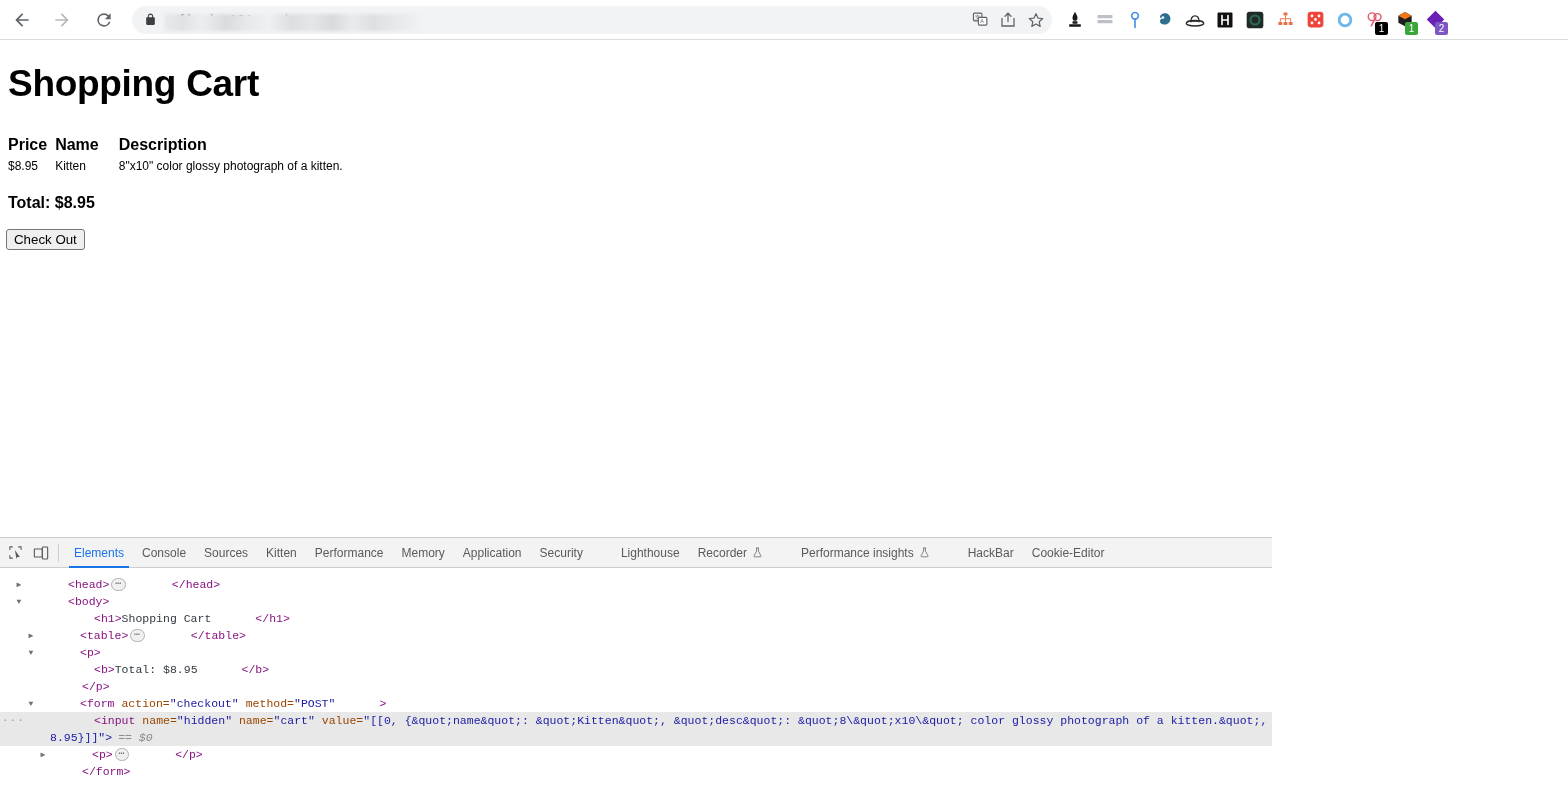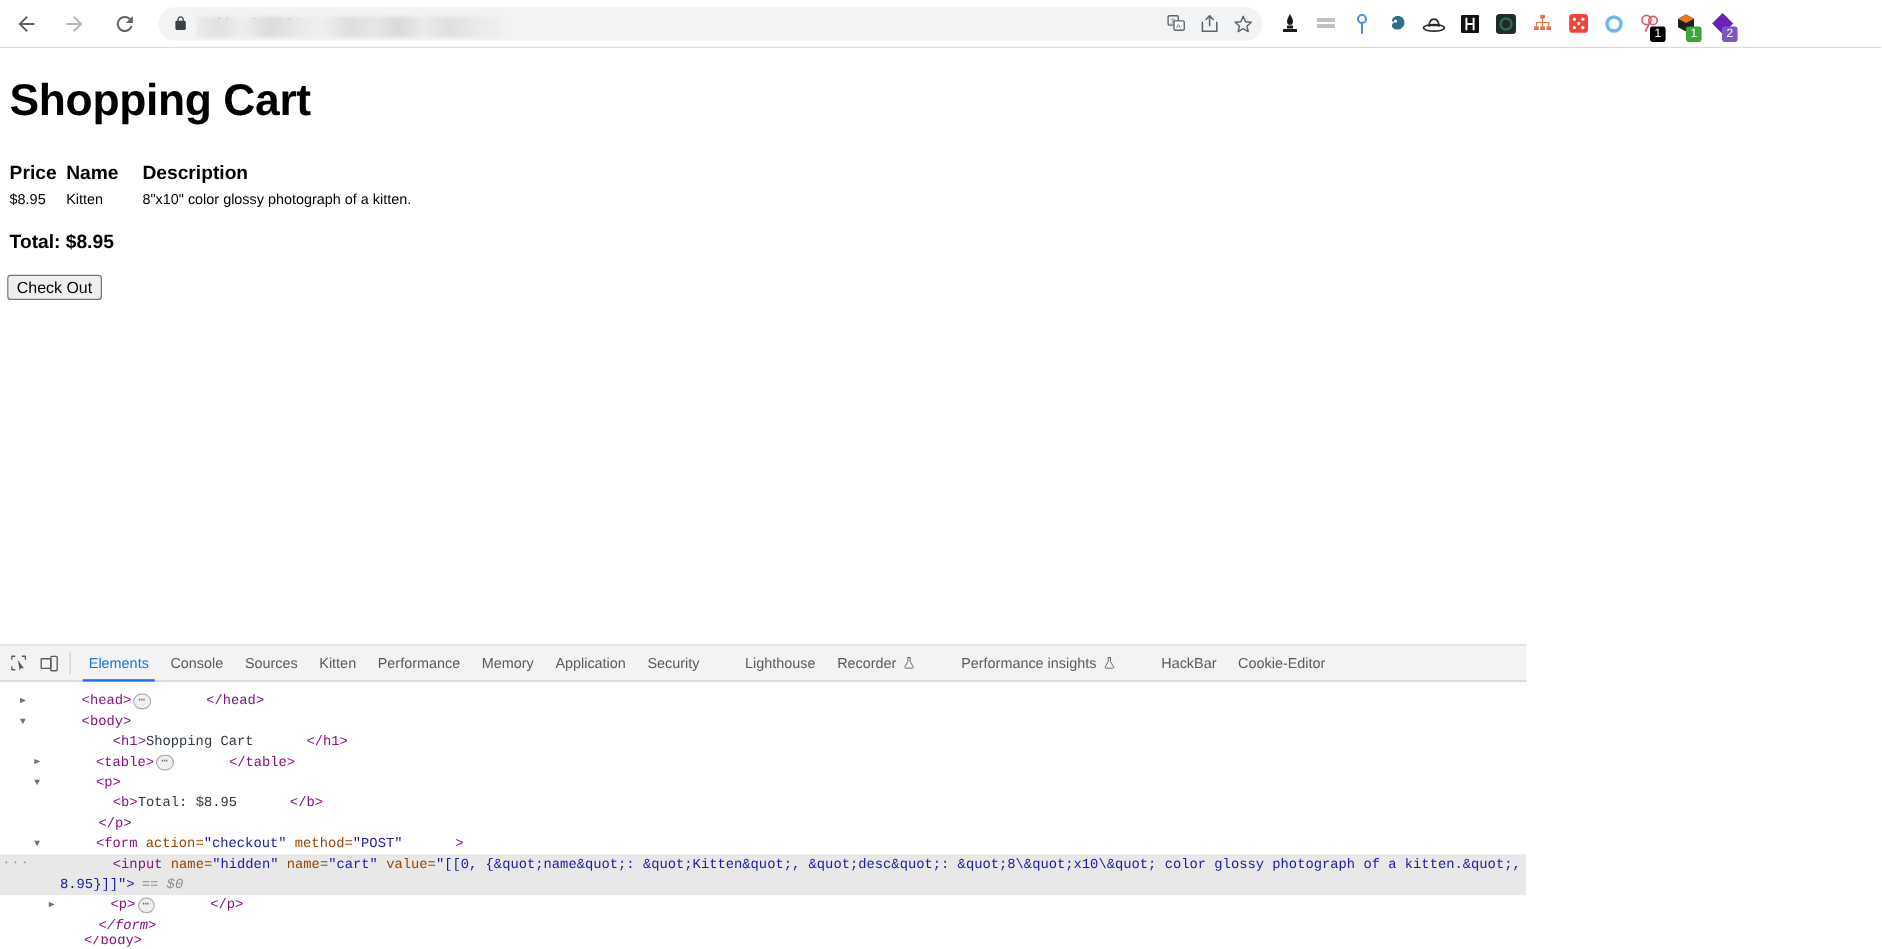--- a/index.html
+++ b/index.html
@@ -615,7 +615,7 @@
       <span class="tagp">&lt;/p&gt;</span>
     </div>
 
-    <div class="dom-line" style="padding-left:38px;font-style:italic;">
+    <div class="dom-line" style="padding-left:38px;">
       <span class="tagp">&lt;/form&gt;</span>
     </div>
 

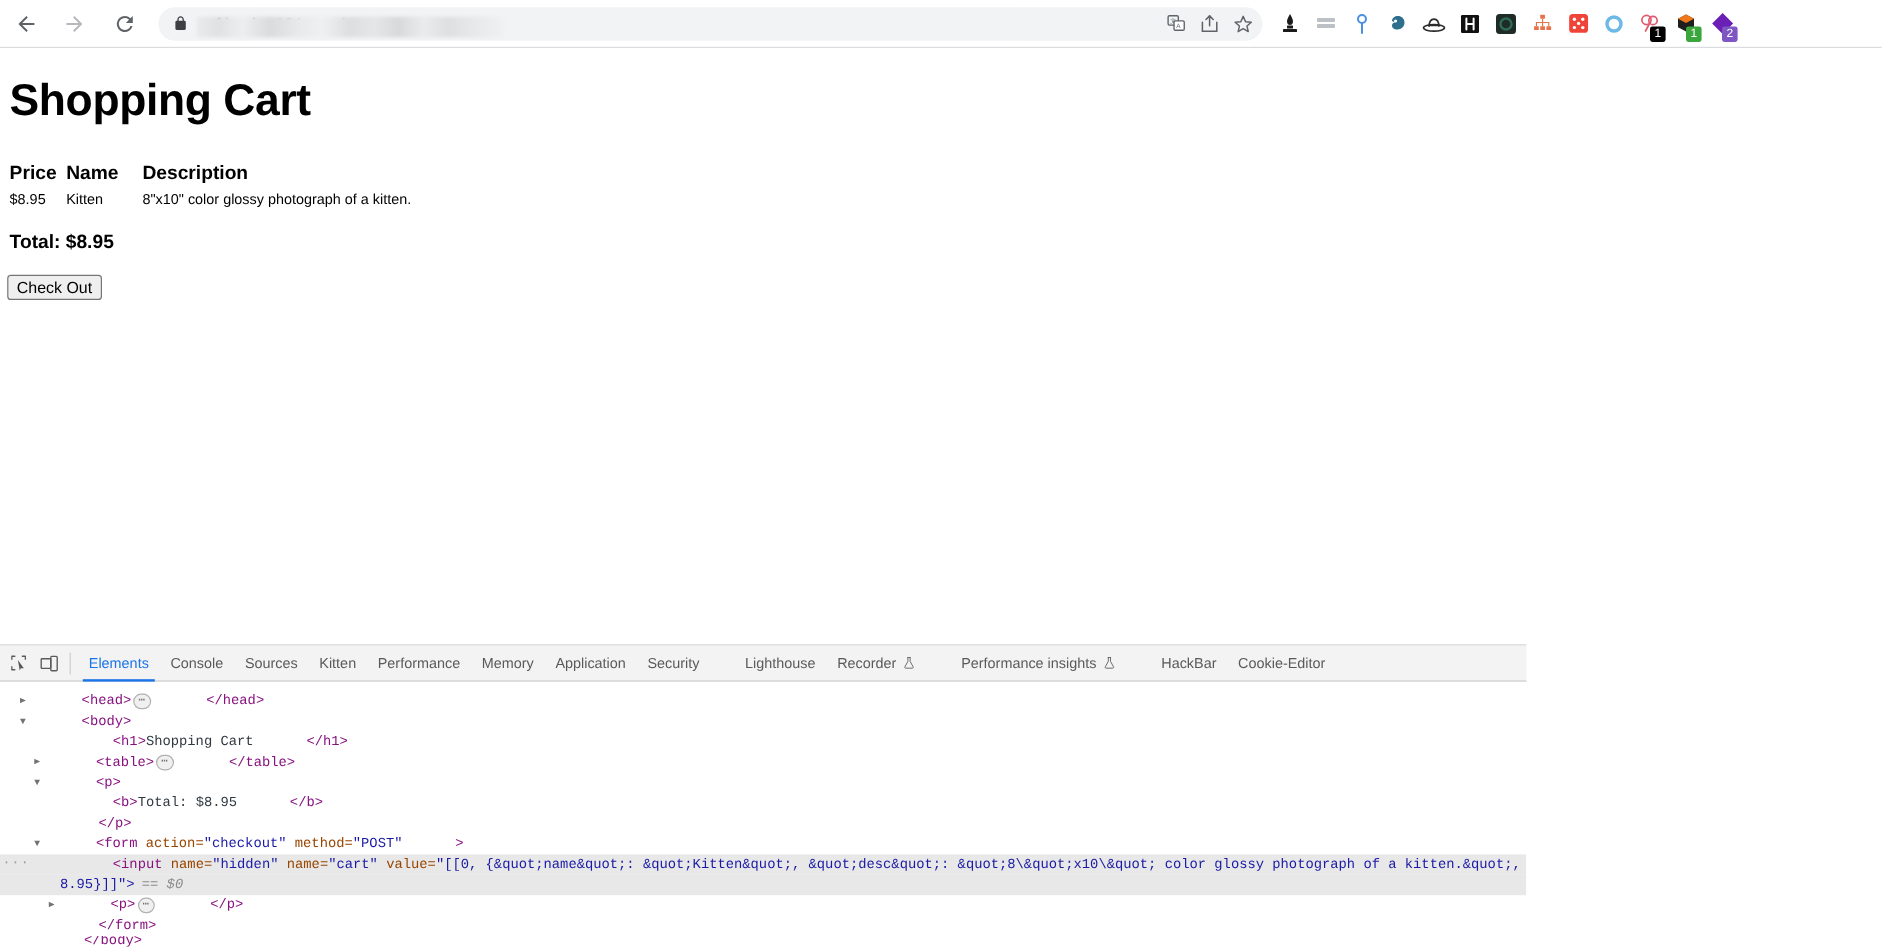--- a/index.html
+++ b/index.html
@@ -619,9 +619,6 @@
       <span class="tagp">&lt;/form&gt;</span>
     </div>
 
-    <div class="dom-line" style="padding-left:26px; height:9px; overflow:hidden;">
-      <span class="tagp">&lt;/body&gt;</span>
-    </div>
 
   </div>
 

